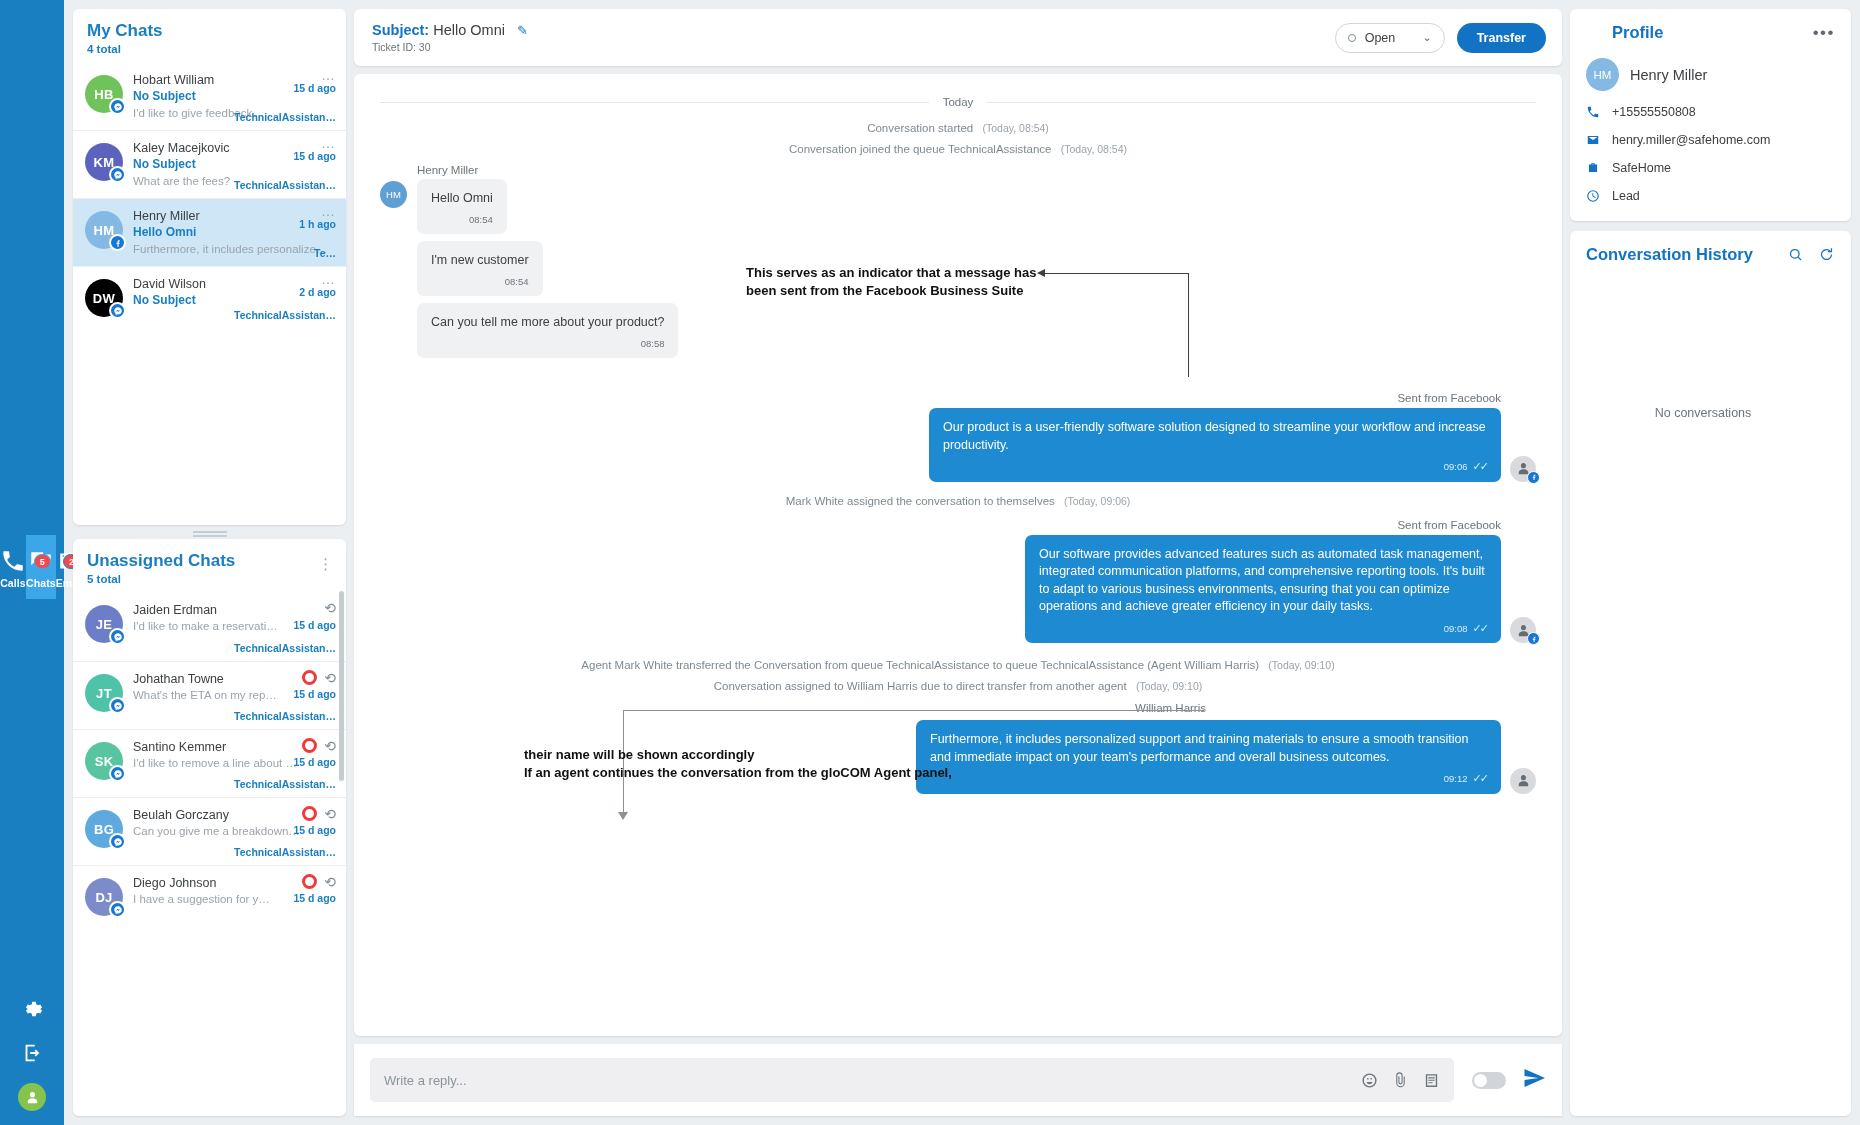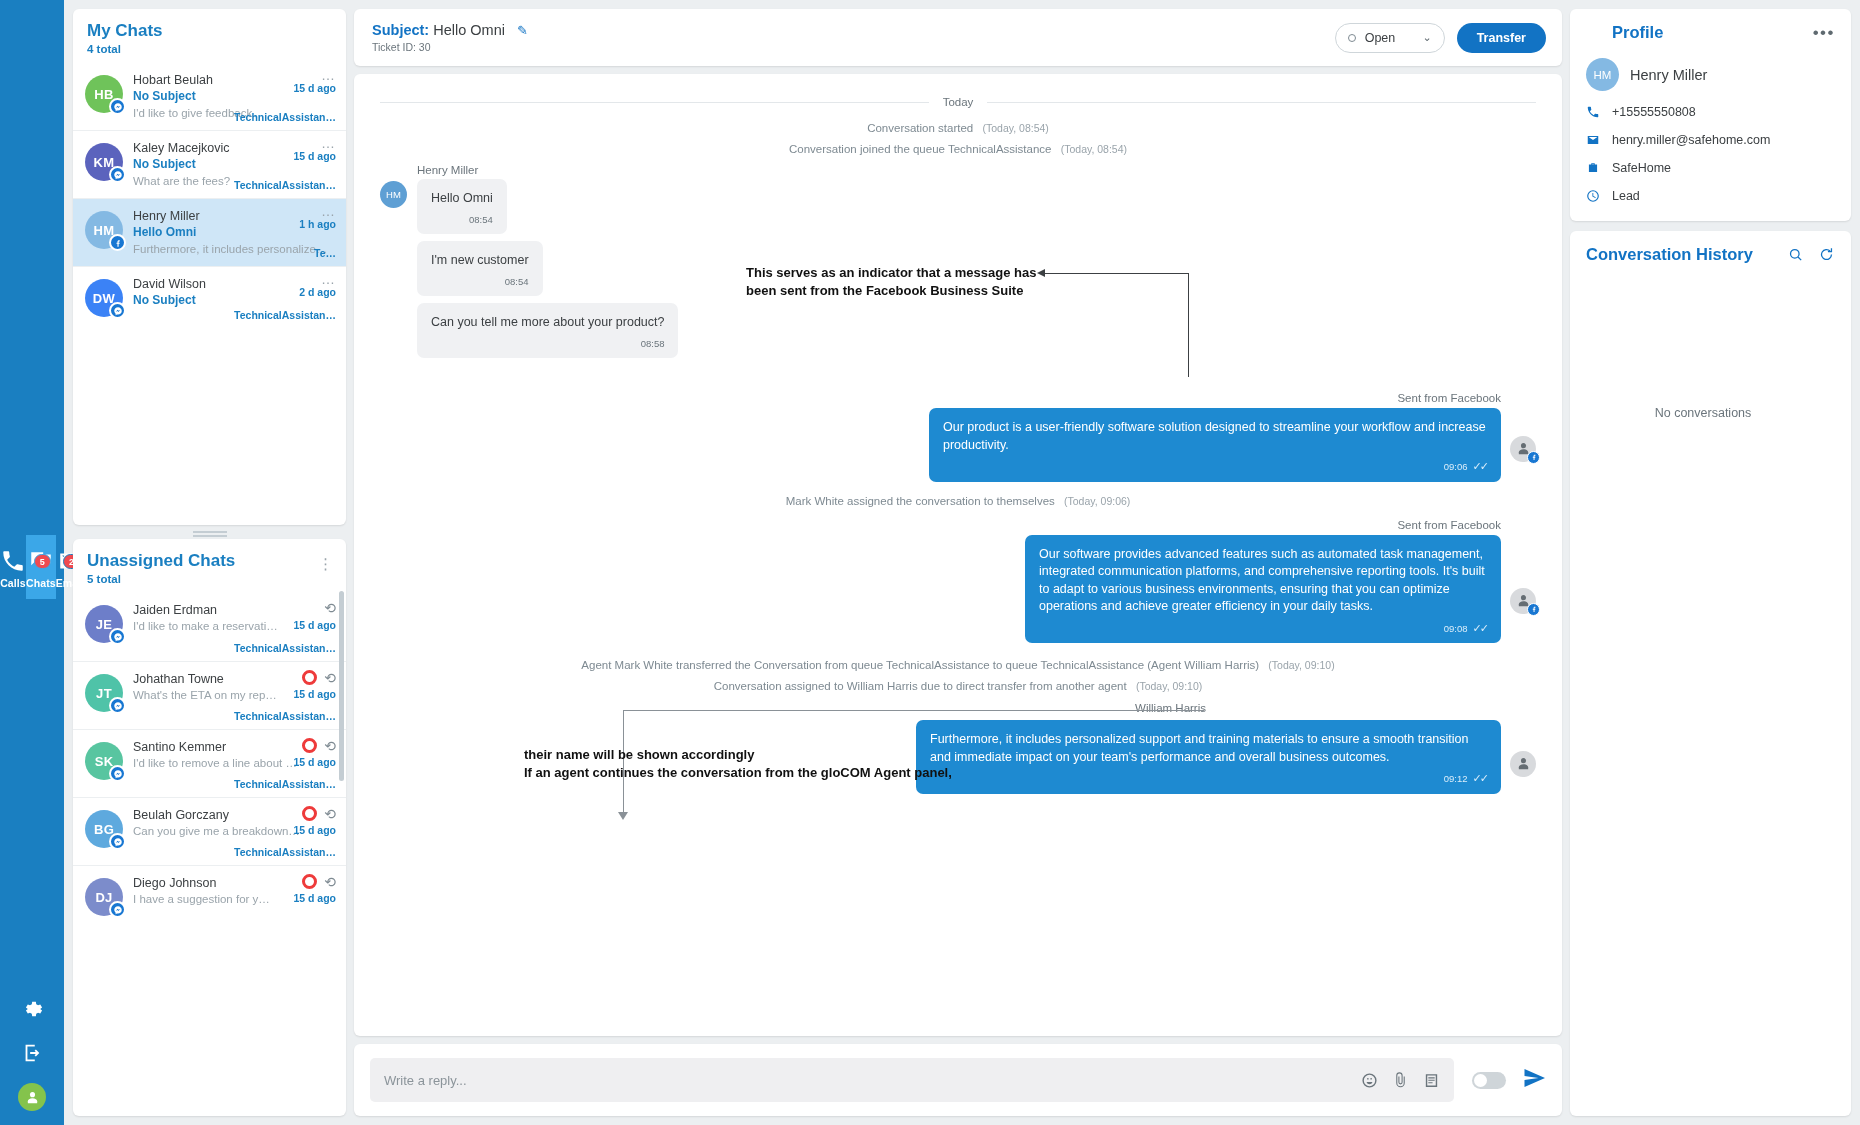--- a/index.html
+++ b/index.html
@@ -327,7 +327,7 @@
               </span>
           </div>
           <div class="chat-main">
-            <div class="c-name">Hobart Beulah</div>
+            <div class="c-name">Hobart William</div>
             <div class="c-subject">No Subject</div>
             <div class="c-prev">I'd like to give feedback.</div>
           </div>

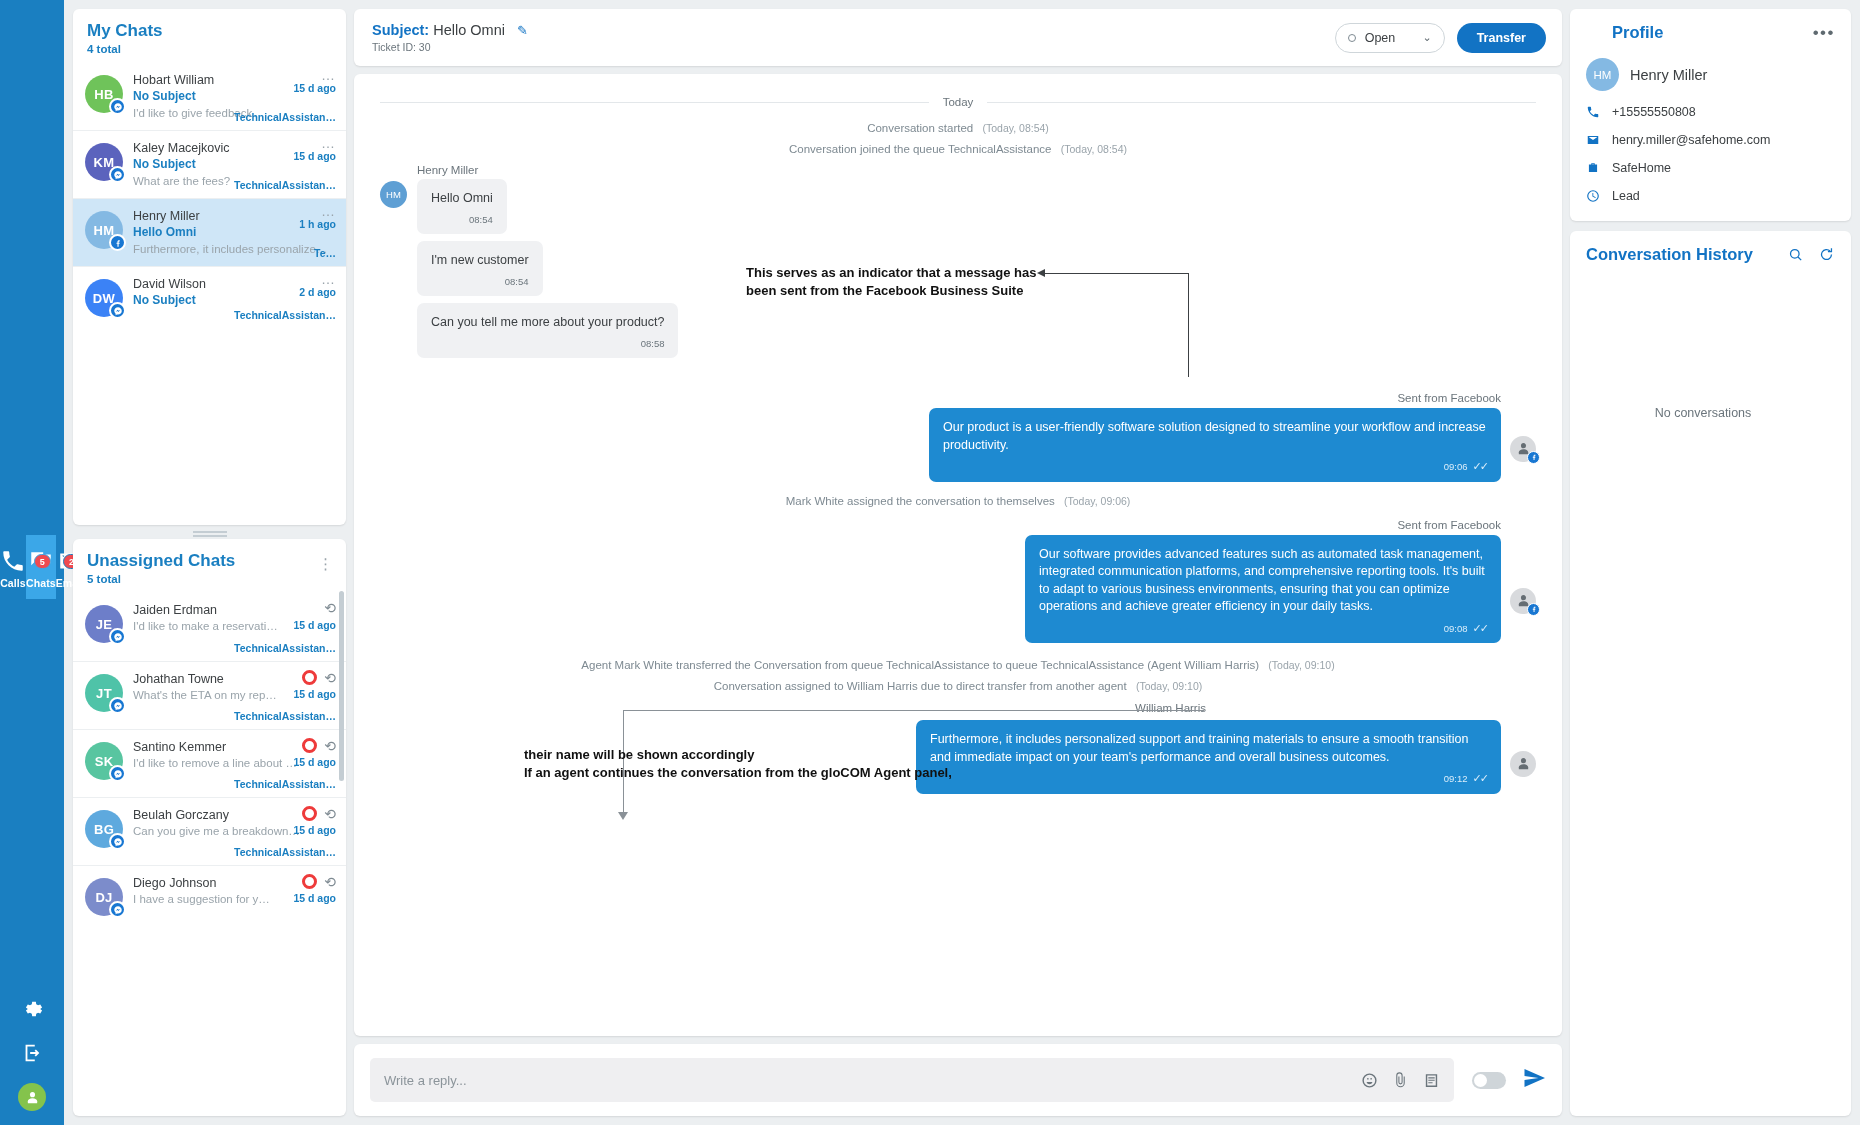--- a/index.html
+++ b/index.html
@@ -382,7 +382,7 @@
 
         <div class="chat-row">
           <div class="av-wrap">
-            <div class="av" style="background:#3b82f6">DW</div>
+            <div class="av" style="background:#000000">DW</div>
             <span class="chan">
                 <svg viewBox="0 0 24 24">
                   <path d="M12 3C6.9 3 3 6.8 3 11.6c0 2.7 1.3 5.1 3.3 6.7V22l3-1.7c.8.2 1.7.3 2.7.3 5.1 0 9-3.8 9-8.6S17.1 3 12 3zm1 11.3l-2.3-2.5-4.5 2.5 5-5.3 2.4 2.5 4.4-2.5-5 5.3z"></path>

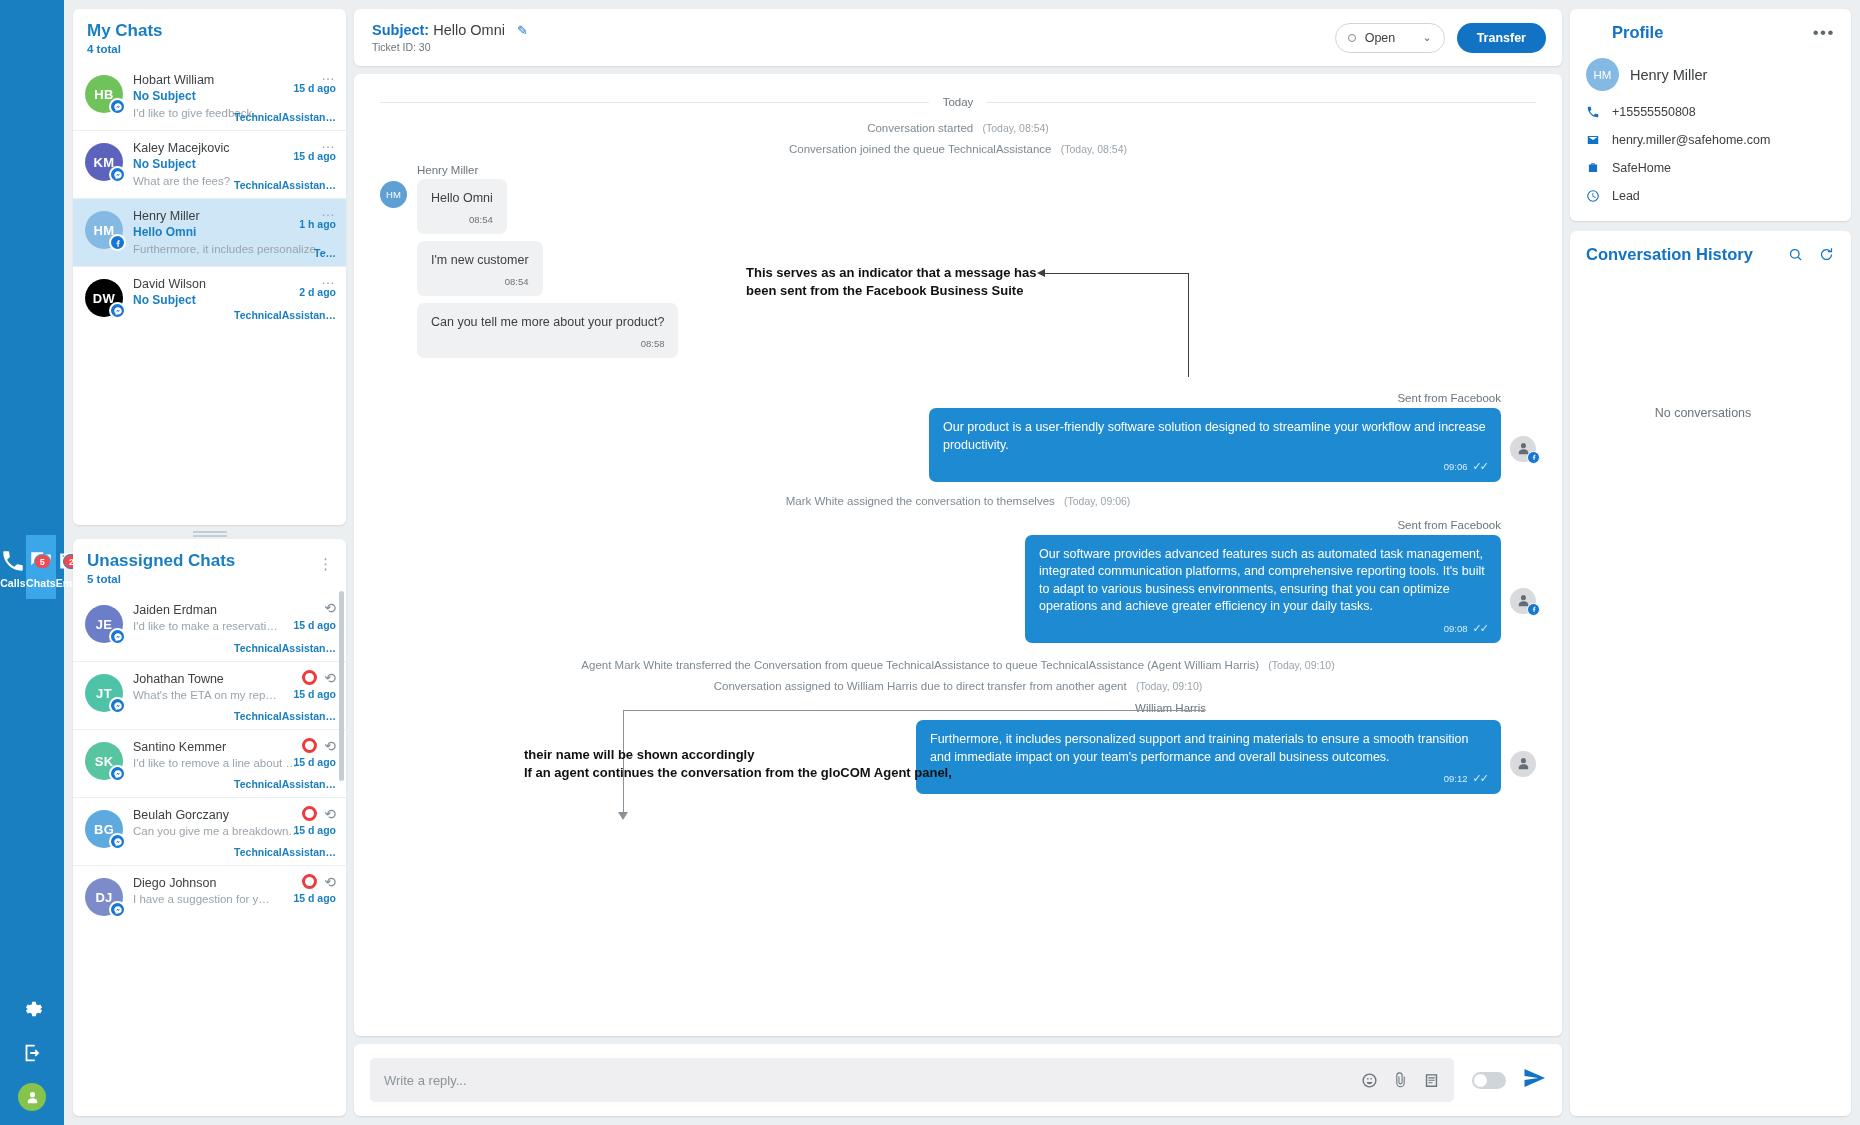--- a/index.html
+++ b/index.html
@@ -148,7 +148,7 @@
   }
   .bub-time { text-align: right; font-size: 9.5px; color: #6b757c; margin-top: 4px; }
   .indent { margin-left: 37px; margin-top: 7px; }
-  .msg-out { display: flex; justify-content: flex-end; align-items: center; margin-top: 8px; }
+  .msg-out { display: flex; justify-content: flex-end; align-items: flex-end; margin-top: 8px; }
   .out-stack { display: flex; flex-direction: column; align-items: flex-end; max-width: 600px; }
   .sent-from { font-size: 11.5px; color: #6b757c; margin-bottom: 4px; }
   .bub-out {

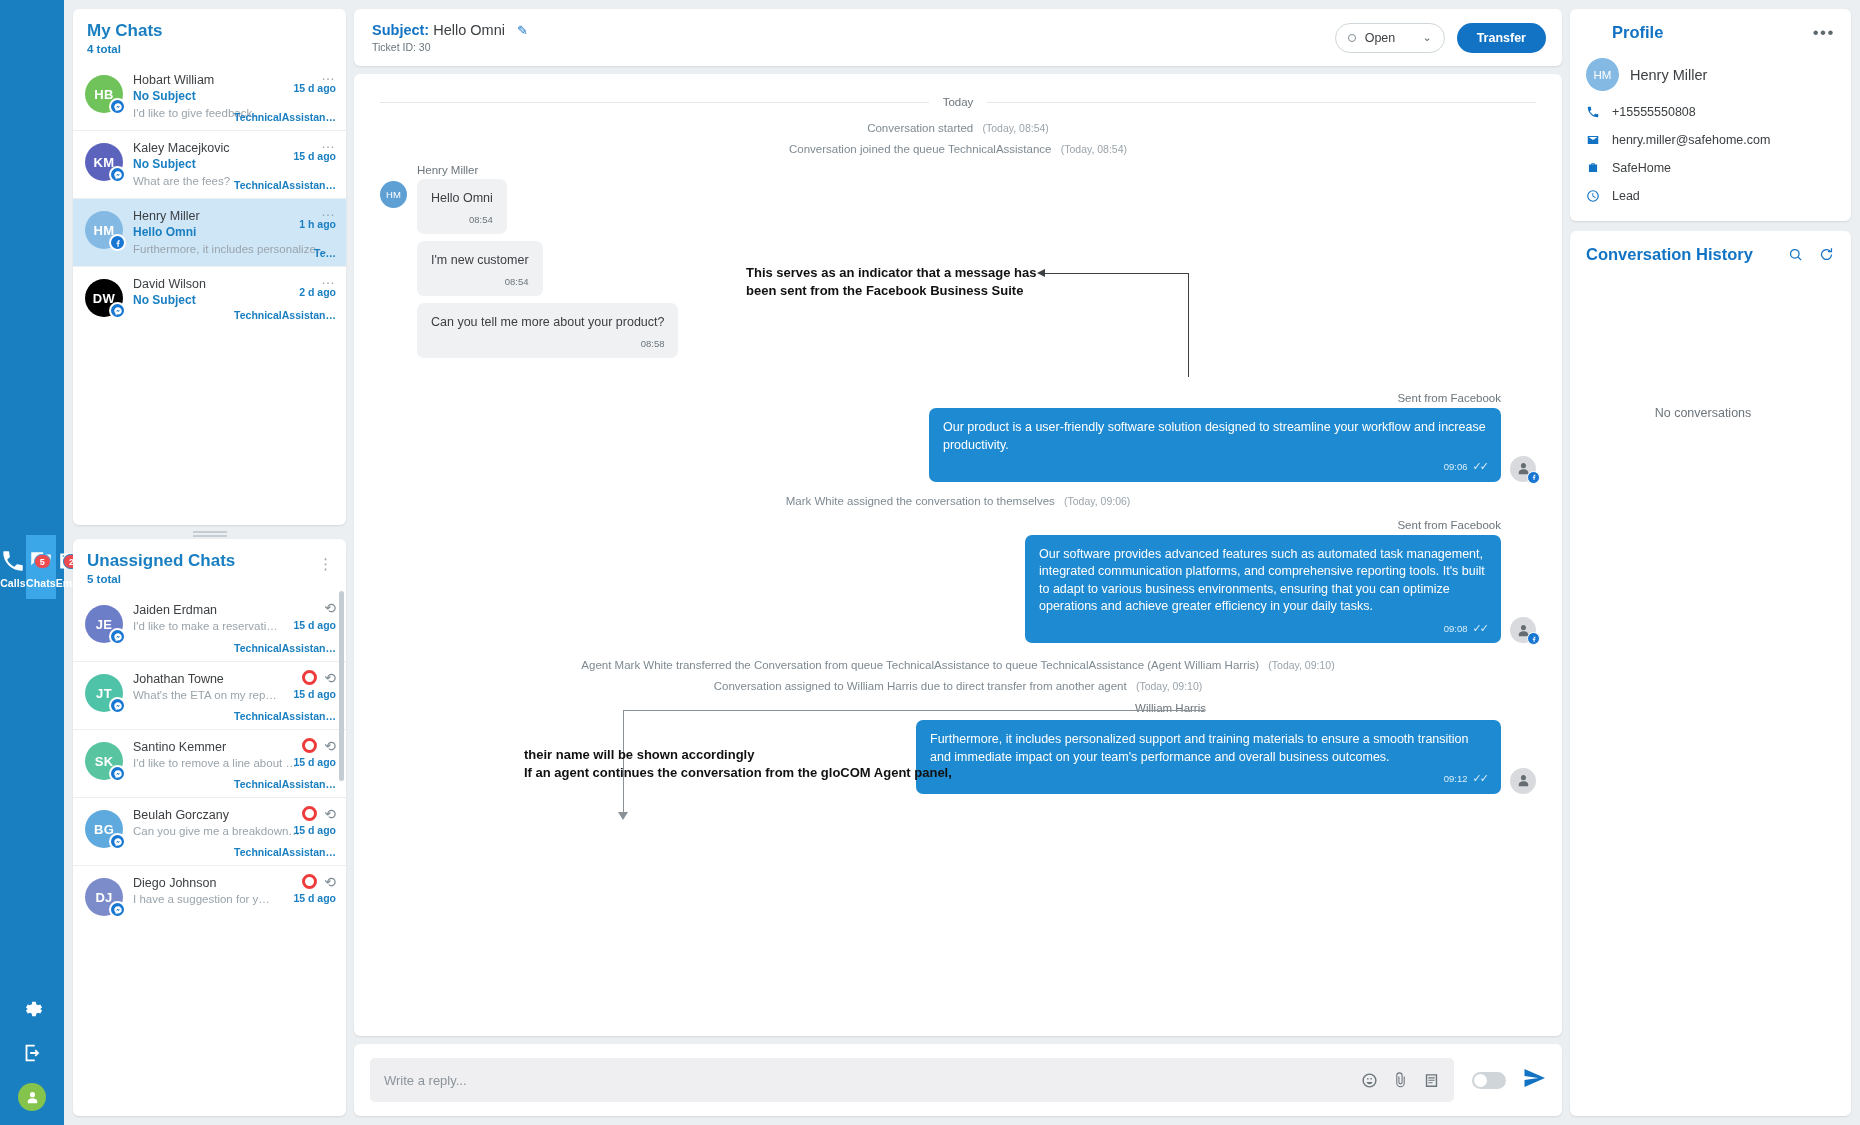--- a/index.html
+++ b/index.html
@@ -184,7 +184,7 @@
   .an2 { left: 170px; top: 672px; width: 470px; }
 
   .composer {
-    background: #fff; border-radius: 6px; box-shadow: 0 1px 2px rgba(0,0,0,.10);
+    background: #fff; border-radius: 0; box-shadow: 0 1px 2px rgba(0,0,0,.10);
     height: 72px; display: flex; align-items: center; padding: 0 16px;
   }
   .reply-box {

